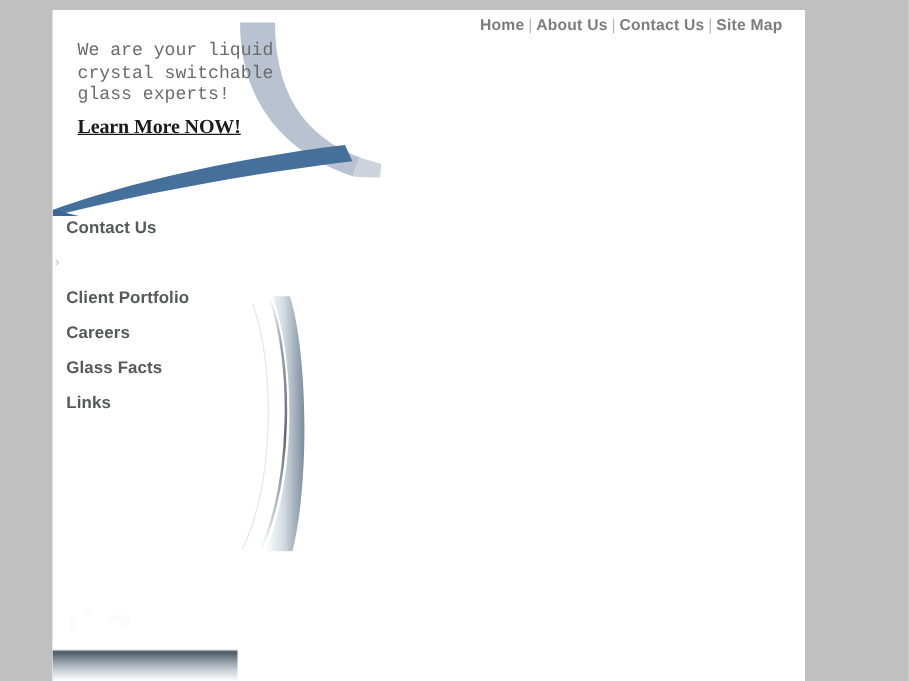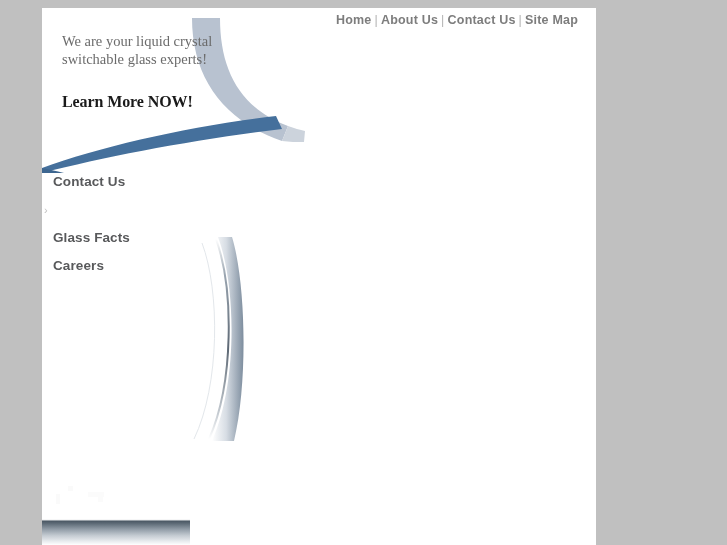--- a/index.html
+++ b/index.html
@@ -23,6 +23,7 @@
     height: 537px;
     background: #ffffff;
     overflow: hidden;
+    padding-left: 48px;
   }
 
   

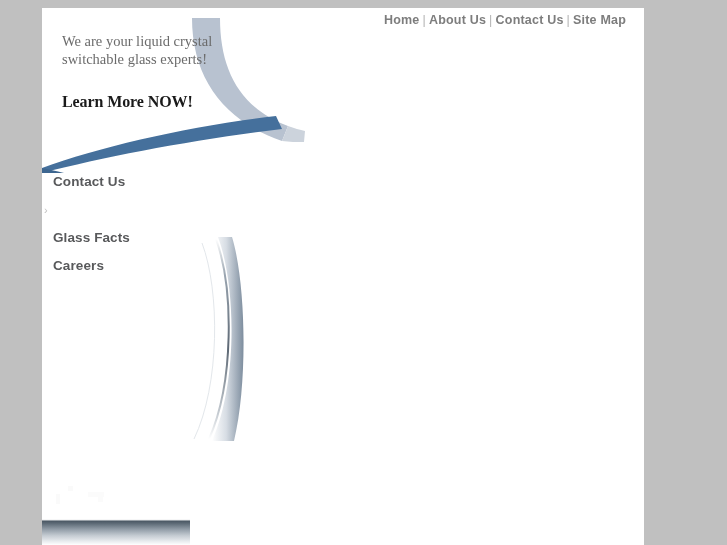--- a/index.html
+++ b/index.html
@@ -64,7 +64,7 @@
     left: 20px;
     top: 25px;
     width: 180px;
-    font-family: Liberation Serif, serif;
+    font-family: Liberation Mono, monospace;
     font-size: 14.5px;
     line-height: 17.5px;
     color: #6b6b6b;

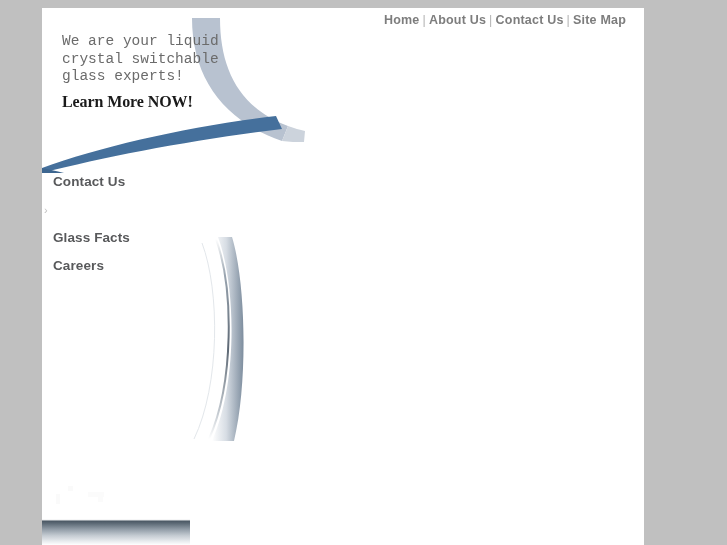--- a/index.html
+++ b/index.html
@@ -78,6 +78,7 @@
     font-size: 16px;
     font-weight: bold;
     color: #1a1a1a;
+    text-decoration: underline;
     letter-spacing: -.1px;
     z-index: 3;
     cursor: pointer;

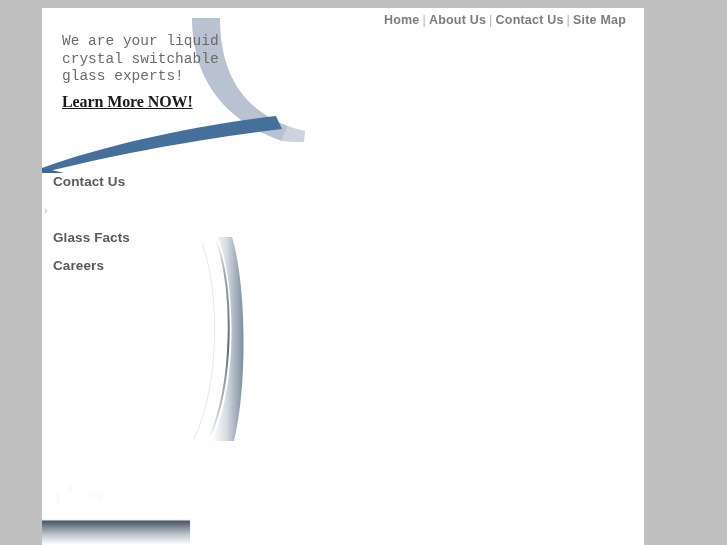--- a/index.html
+++ b/index.html
@@ -211,6 +211,10 @@
     </div>
     <div class="nav-item">
       <span class="chev"></span>
+      <span>Client Portfolio</span>
+    </div>
+    <div class="nav-item">
+      <span class="chev"></span>
       <span>Glass Facts</span>
     </div>
     <div class="nav-item">

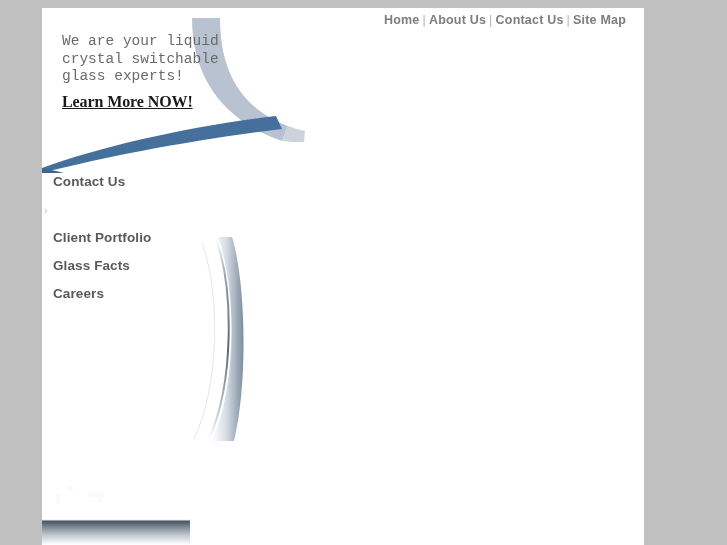--- a/index.html
+++ b/index.html
@@ -215,11 +215,11 @@
     </div>
     <div class="nav-item">
       <span class="chev"></span>
+      <span>Careers</span>
+    </div>
+    <div class="nav-item">
+      <span class="chev"></span>
       <span>Glass Facts</span>
-    </div>
-    <div class="nav-item">
-      <span class="chev"></span>
-      <span>Careers</span>
     </div>
   </div>
 

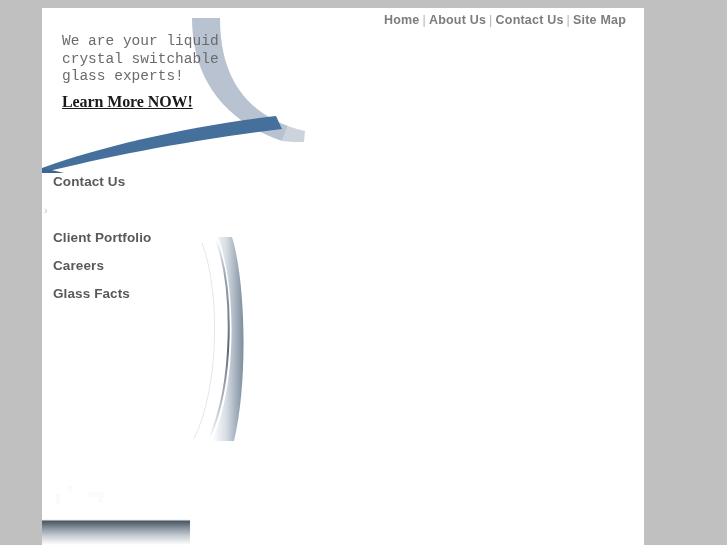--- a/index.html
+++ b/index.html
@@ -221,6 +221,10 @@
       <span class="chev"></span>
       <span>Glass Facts</span>
     </div>
+    <div class="nav-item">
+      <span class="chev"></span>
+      <span>Links</span>
+    </div>
   </div>
 
   <svg id="ghost">

